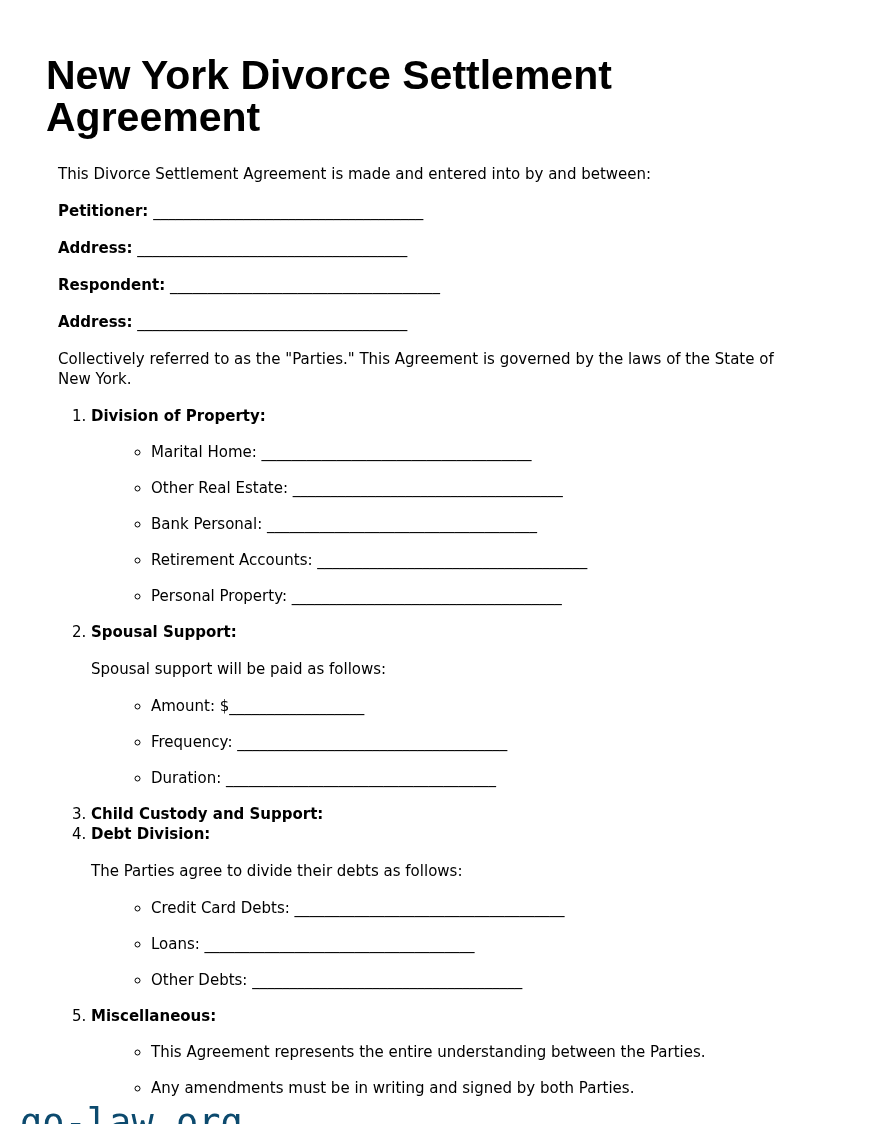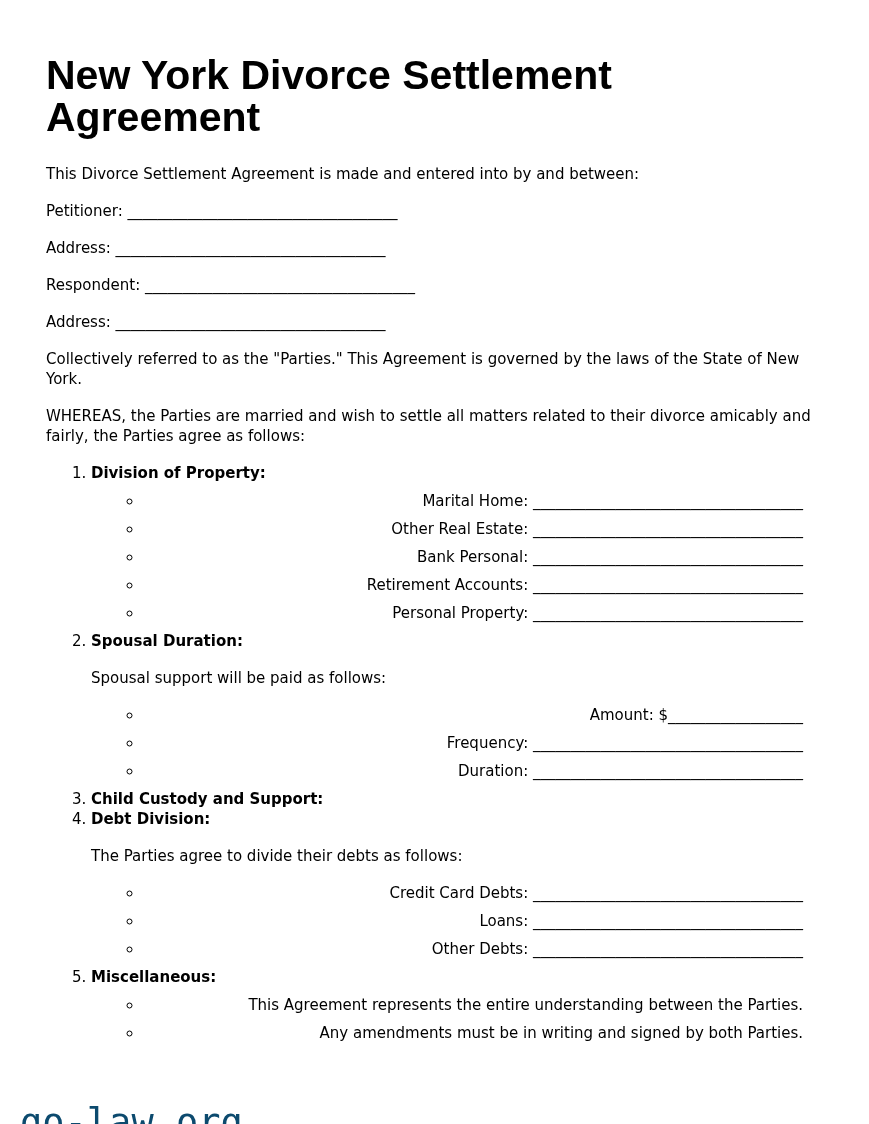--- a/index.html
+++ b/index.html
@@ -16,7 +16,7 @@
     overflow: hidden;
   }
   .page {
-    padding: 54px 58px 0 46px;
+    padding: 54px 46px 0 46px;
   }
   h1.doc-title {
     font-family: "Liberation Sans", sans-serif;

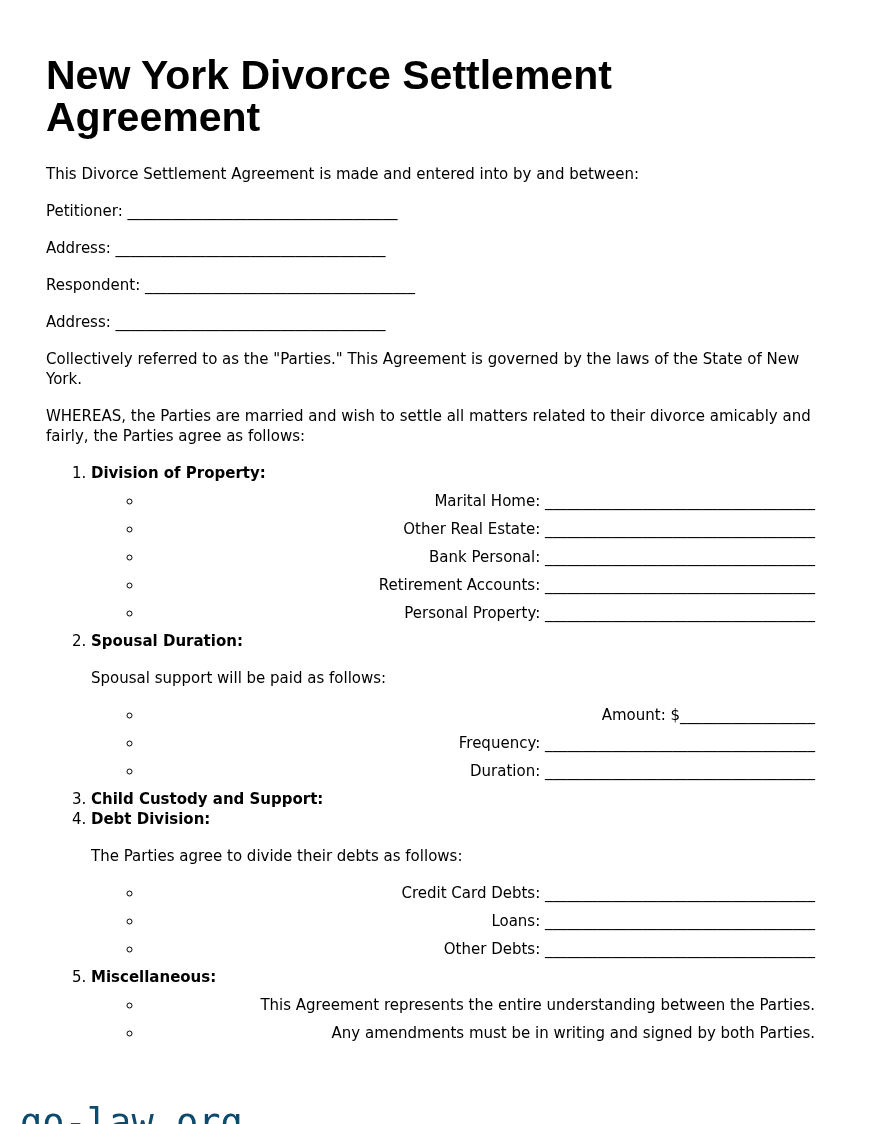--- a/index.html
+++ b/index.html
@@ -28,7 +28,7 @@
     max-width: 720px;
     color: #000000;
   }
-  p { margin: 17px 0; }
+  p { margin: 17px 12px; }
   .field-line strong { font-weight: normal; text-align: right; }
   ol.sections {
     margin: 17px 0;

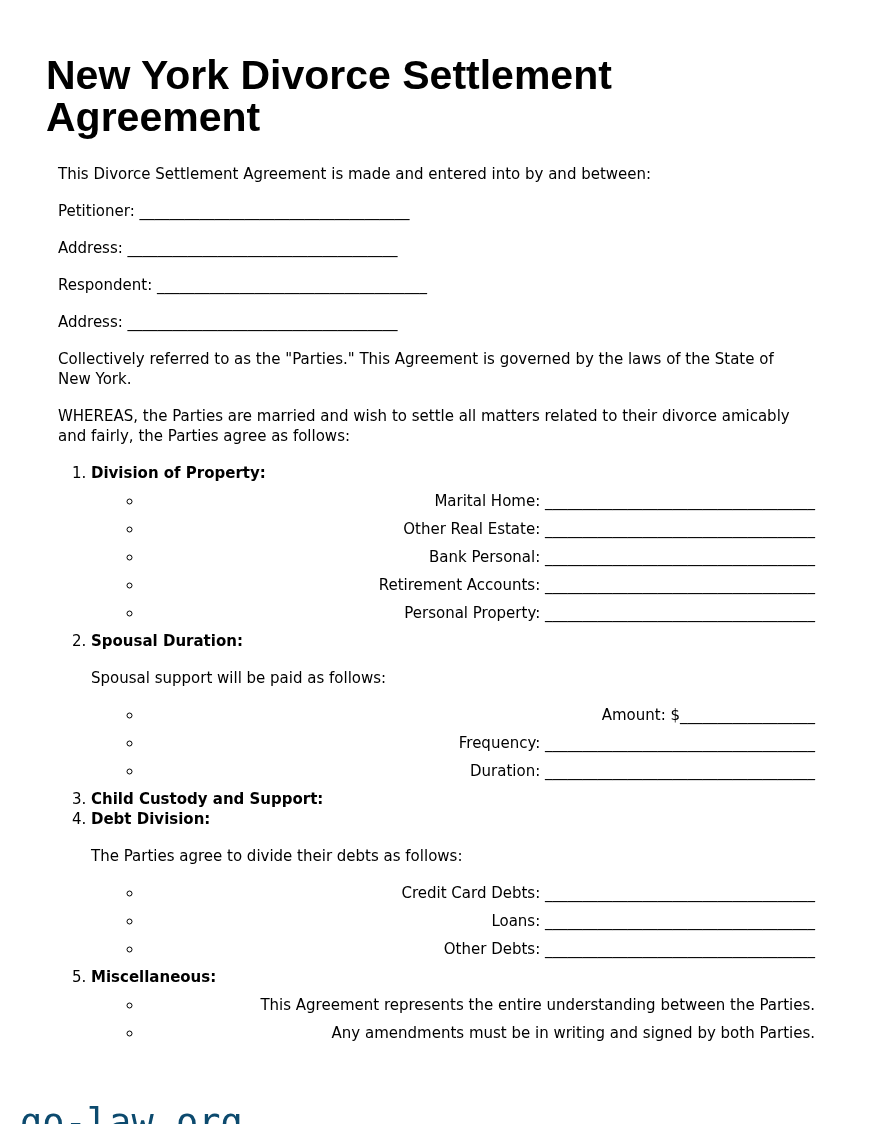--- a/index.html
+++ b/index.html
@@ -29,7 +29,7 @@
     color: #000000;
   }
   p { margin: 17px 12px; }
-  .field-line strong { font-weight: normal; text-align: right; }
+  .field-line strong { font-weight: bold; text-align: right; }
   ol.sections {
     margin: 17px 0;
     padding-left: 45px;

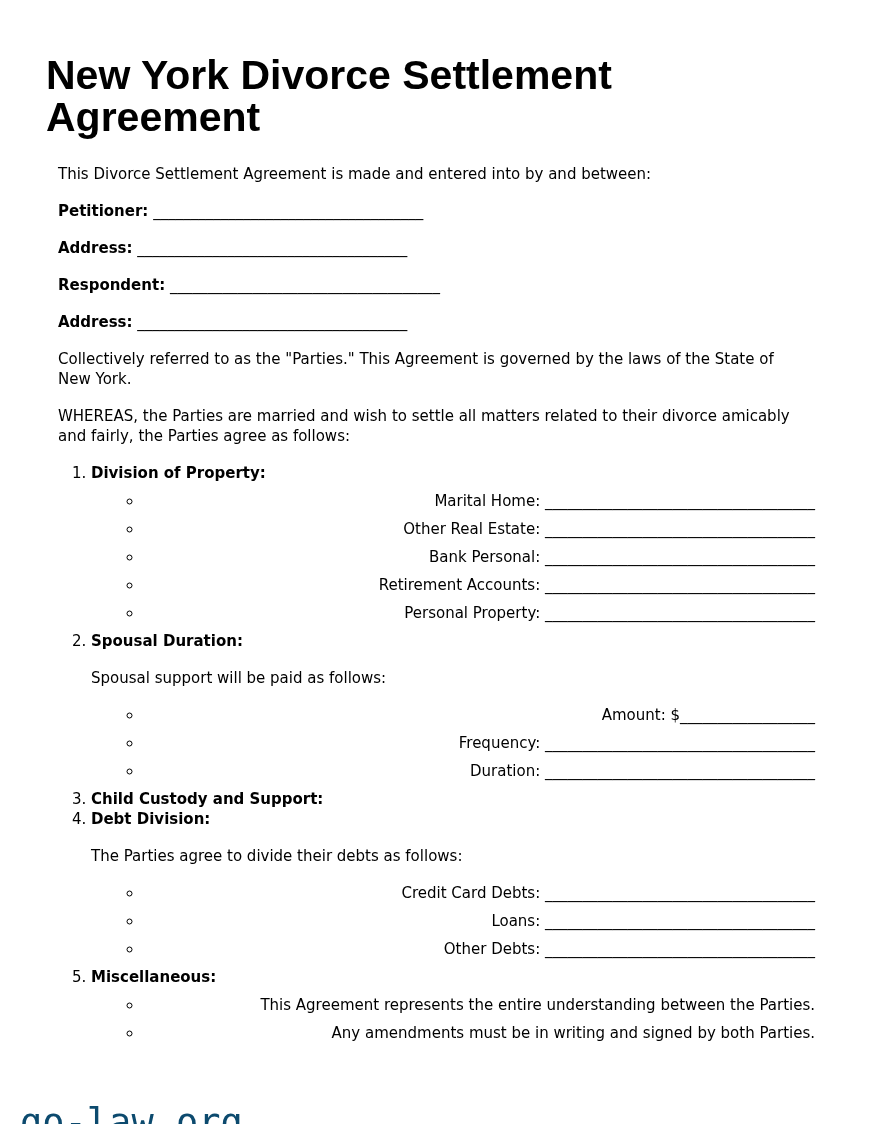--- a/index.html
+++ b/index.html
@@ -88,7 +88,6 @@
 
   <p>Collectively referred to as the "Parties." This Agreement is governed by the laws of the State of New York.</p>
 
-  <p>WHEREAS, the Parties are married and wish to settle all matters related to their divorce amicably and fairly, the Parties agree as follows:</p>
 
   <ol class="sections">
 

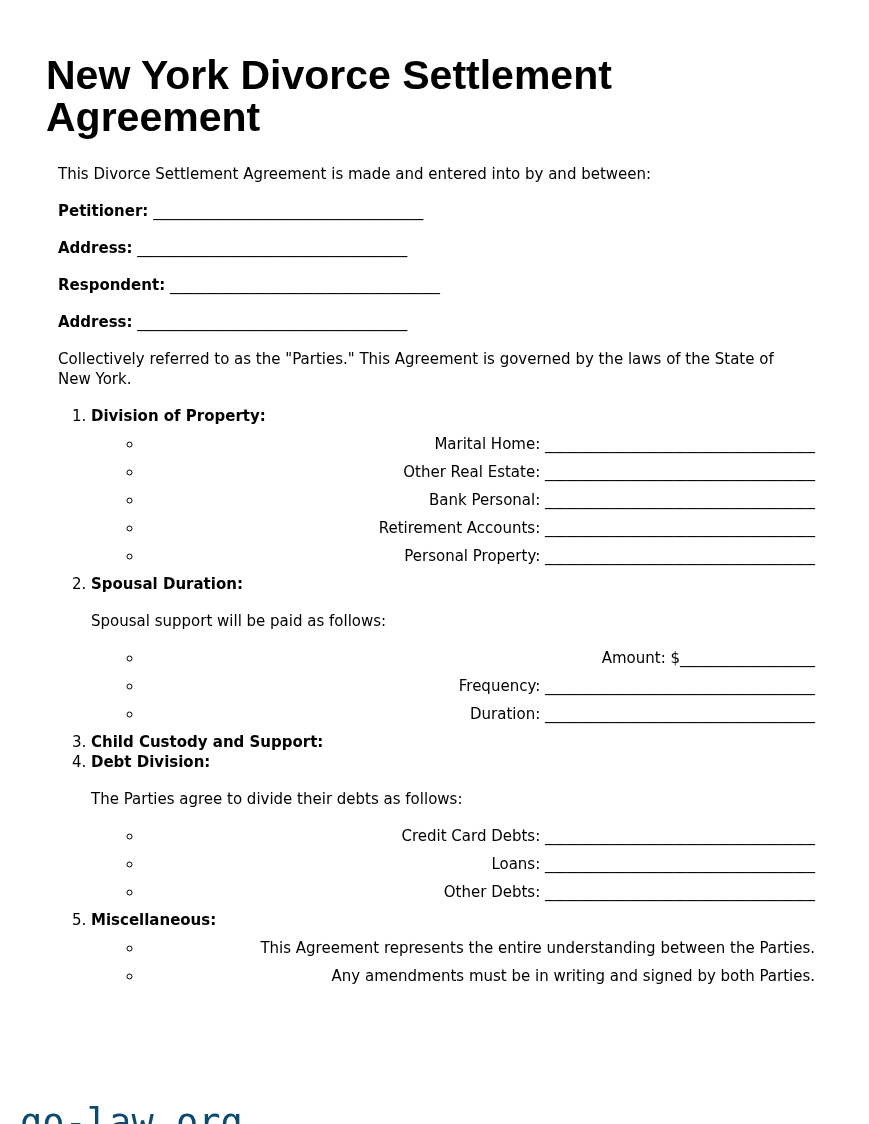--- a/index.html
+++ b/index.html
@@ -42,7 +42,7 @@
     margin: 0;
     padding-left: 44px;
   }
-  ul.sub-items > li { margin: 8px; text-align: right; }
+  ul.sub-items > li { margin: 16px; }
   li > p.section-paragraph { margin: 17px 0; }
   .blank { white-space: nowrap; }
   .watermark {

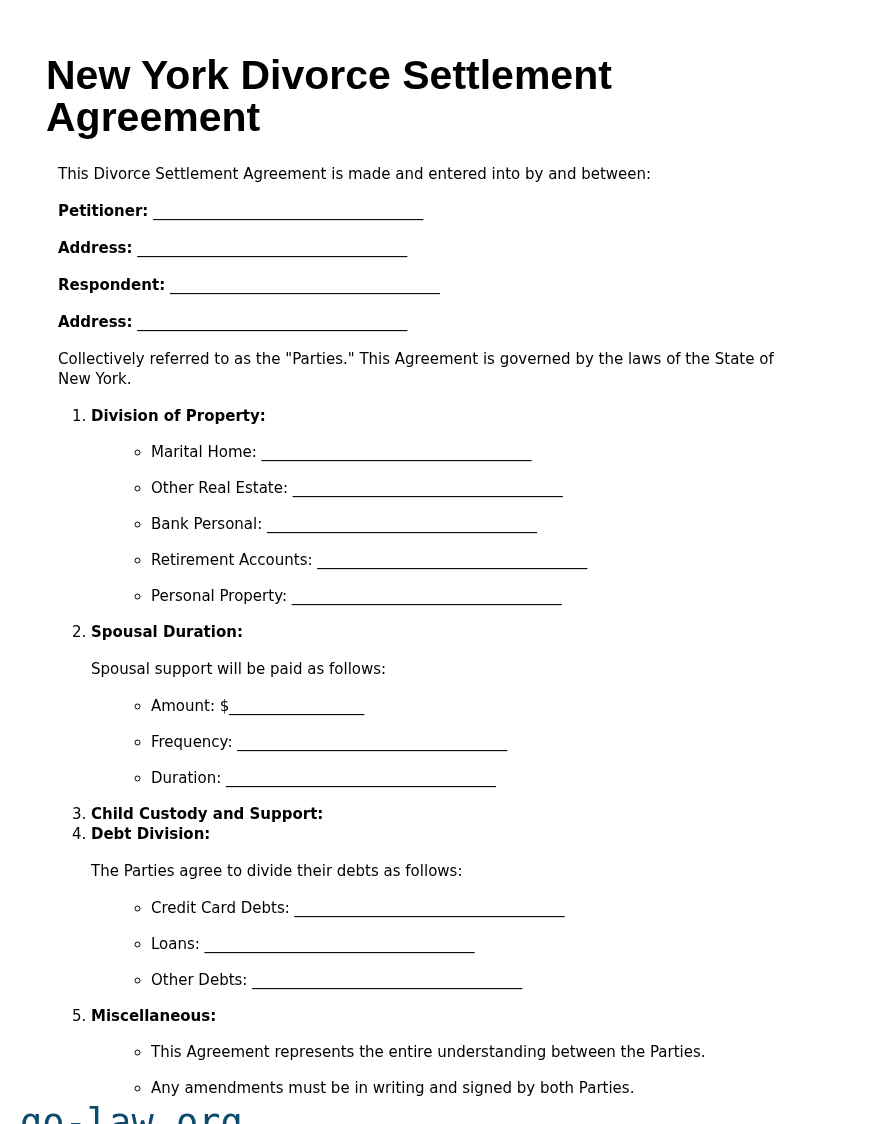--- a/index.html
+++ b/index.html
@@ -103,7 +103,7 @@
     </li>
 
     <li>
-      <strong>Spousal Duration:</strong>
+      <strong>Spousal Support:</strong>
       <p class="section-paragraph">Spousal support will be paid as follows:</p>
       <ul class="sub-items">
         <li>Amount: $__________________</li>

